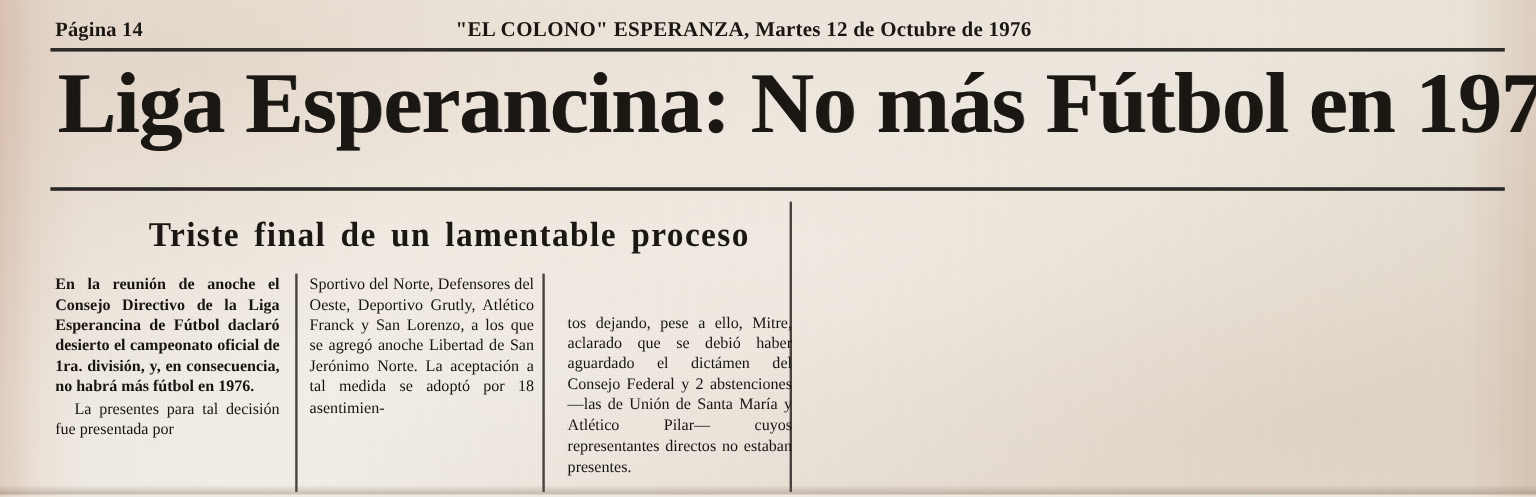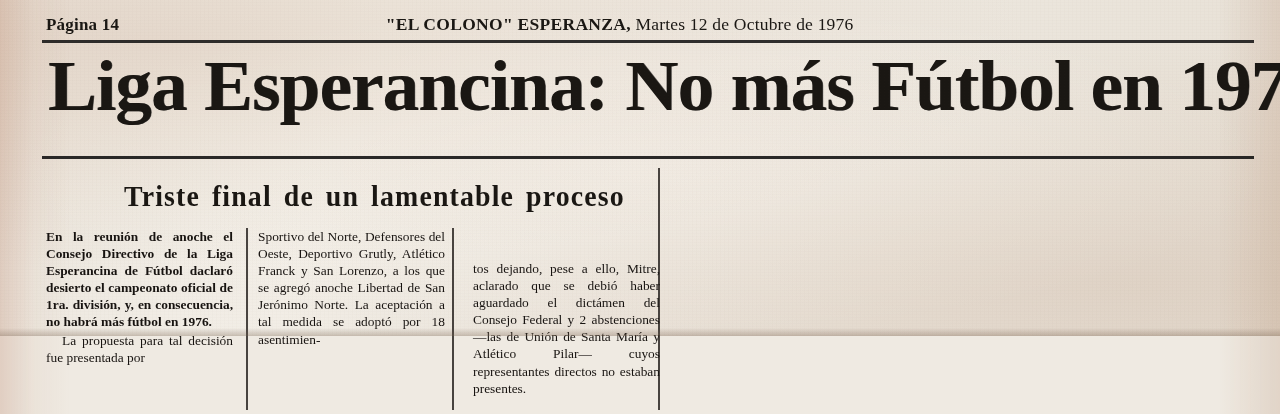--- a/index.html
+++ b/index.html
@@ -19,7 +19,7 @@
   .page {
     position: relative;
     width: 1280px;
-    height: 336px;
+    height: 412px;
     background:
       radial-gradient(ellipse at 12% 12%, rgba(208,176,150,0.30), rgba(208,176,150,0) 55%),
       radial-gradient(ellipse at 88% 85%, rgba(199,170,145,0.28), rgba(199,170,145,0) 60%),

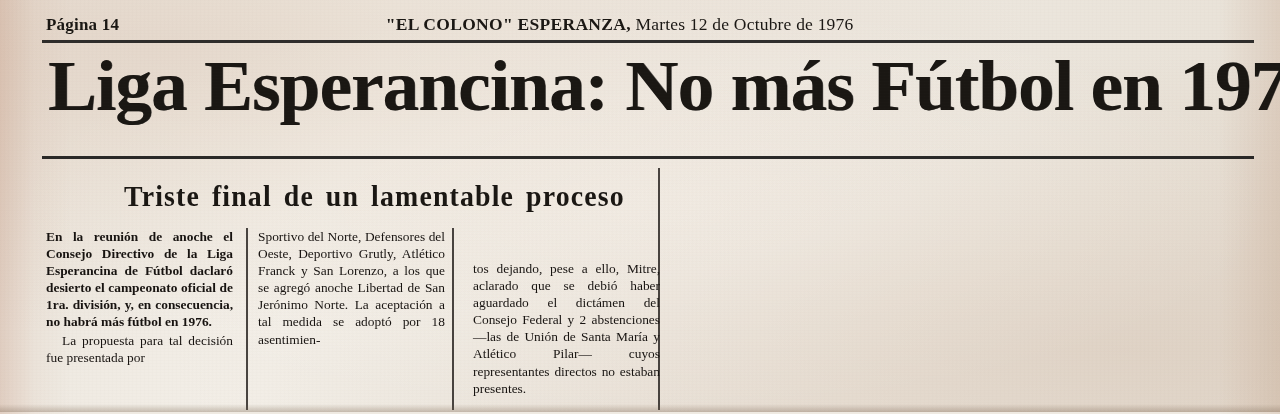--- a/index.html
+++ b/index.html
@@ -83,7 +83,7 @@
     letter-spacing: .3px;
   }
   .masthead-center .date {
-    font-weight: normal;
+    font-weight: bold;
   }
 
   .rule-top {

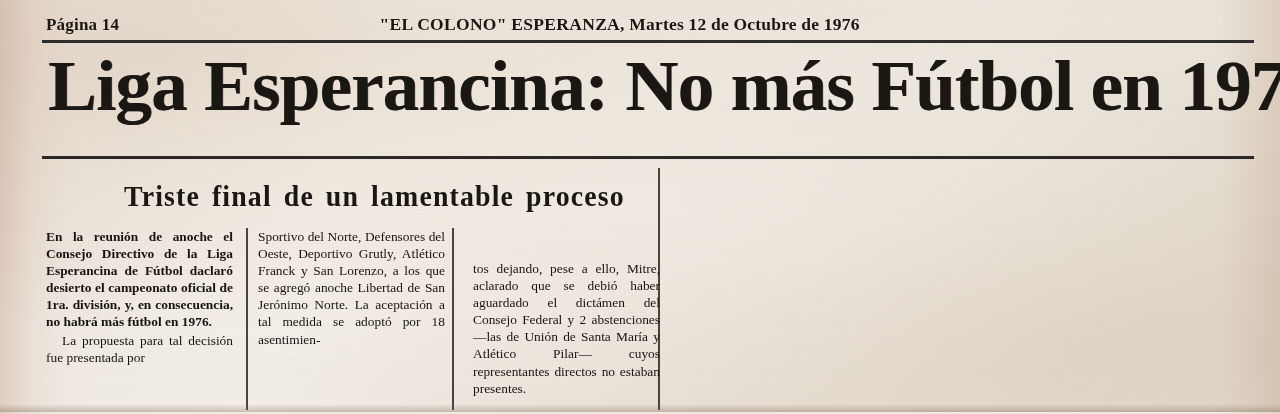--- a/index.html
+++ b/index.html
@@ -215,7 +215,7 @@
   <div class="cols">
     <div class="col col-1">
       <p class="lead">En la reunión de anoche el Consejo Directivo de la Liga Esperancina de Fútbol daclaró desierto el campeonato oficial de 1ra. división, y, en consecuencia, no habrá más fútbol en 1976.</p>
-      <p>La propuesta para tal decisión fue presentada por</p>
+      <p>La presentes para tal decisión fue presentada por</p>
     </div>
     <div class="col col-2">
       <p>Sportivo del Norte, Defensores del Oeste, Deportivo Grutly, Atlético Franck y San Lorenzo, a los que se agregó anoche Libertad de San Jerónimo Norte. La aceptación a tal medida se adoptó por 18 asentimien-</p>

